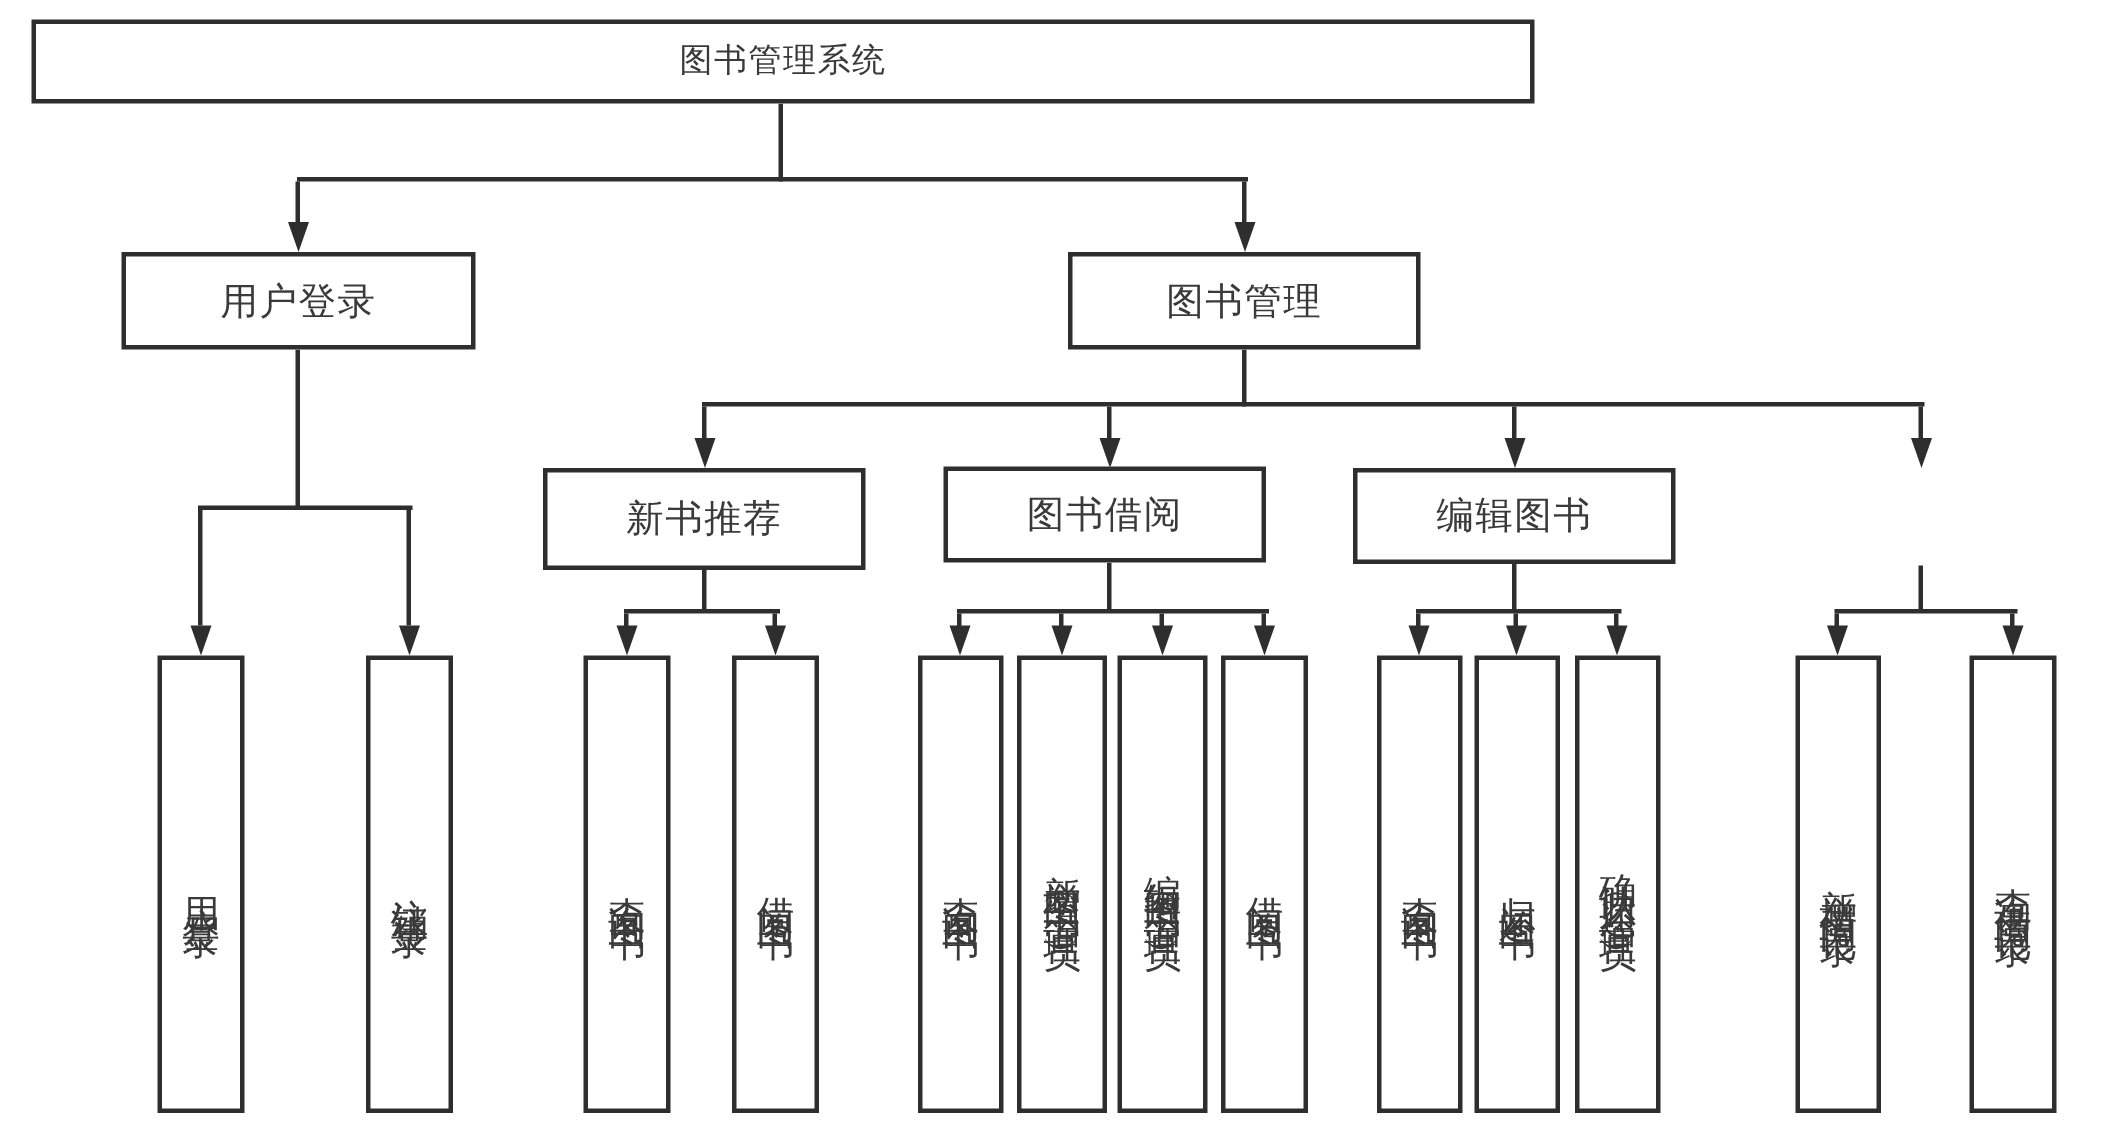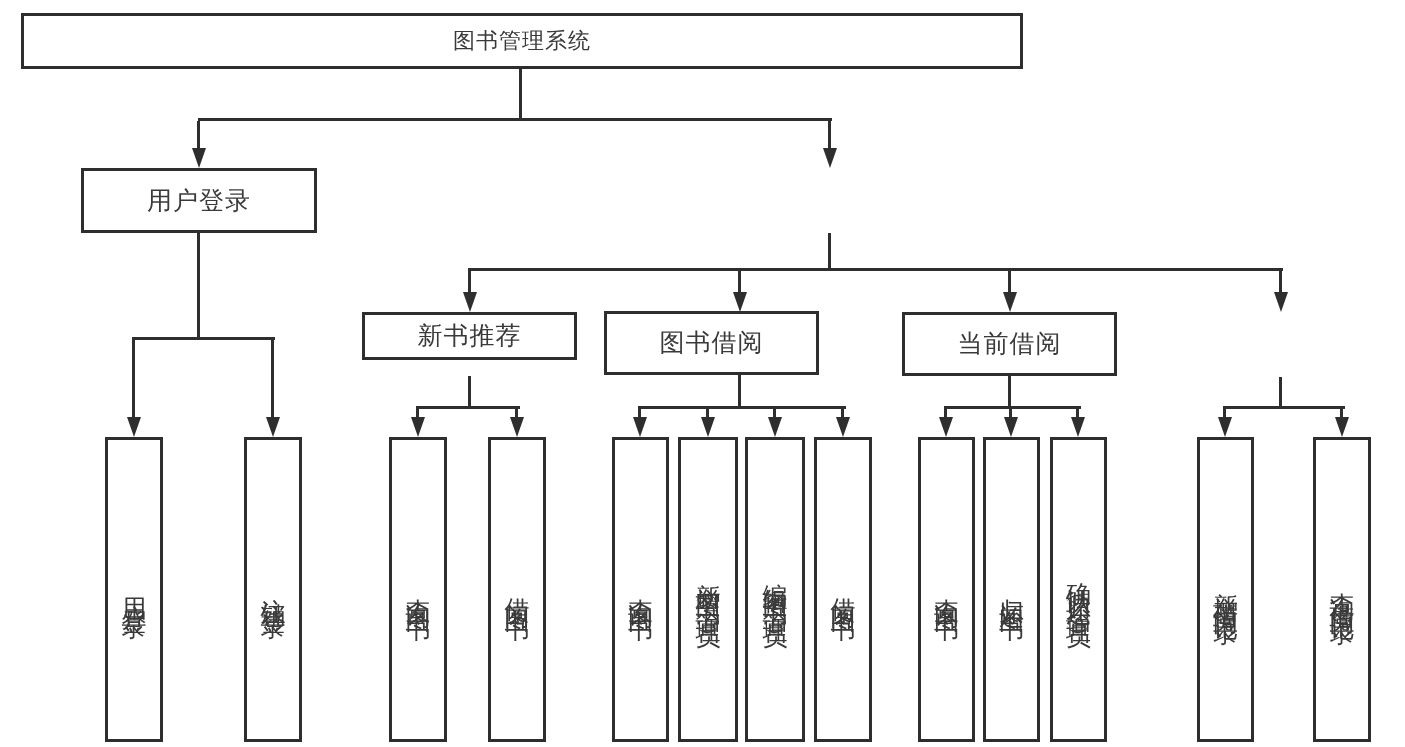--- a/index.html
+++ b/index.html
@@ -97,6 +97,7 @@
   <div class="node root" style="left:21px;top:13px;width:1002px;height:56px;">图书管理系统</div>
 
   <div class="node" style="left:81px;top:168px;width:236px;height:65px;">用户登录</div>
+  <div class="node" style="left:712px;top:168px;width:235px;height:65px;">图书管理</div>
 
   <div class="node" style="left:362px;top:312px;width:215px;height:48px;">新书推荐</div>
   <div class="node" style="left:604px;top:311px;width:215px;height:64px;">图书借阅</div>

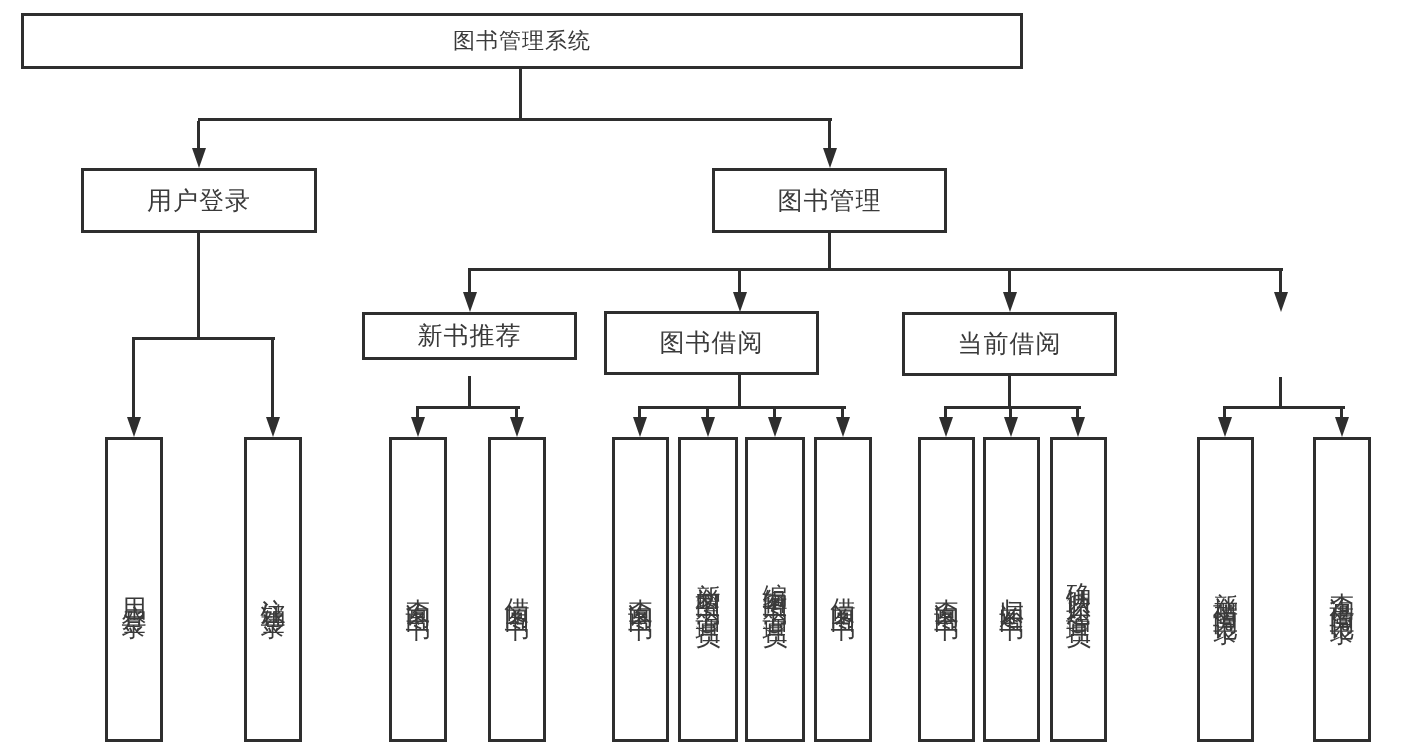--- a/index.html
+++ b/index.html
@@ -99,7 +99,7 @@
   <div class="node" style="left:81px;top:168px;width:236px;height:65px;">用户登录</div>
   <div class="node" style="left:712px;top:168px;width:235px;height:65px;">图书管理</div>
 
-  <div class="node" style="left:362px;top:312px;width:215px;height:48px;">新书推荐</div>
+  <div class="node" style="left:362px;top:312px;width:215px;height:68px;">新书推荐</div>
   <div class="node" style="left:604px;top:311px;width:215px;height:64px;">图书借阅</div>
   <div class="node" style="left:902px;top:312px;width:215px;height:64px;">当前借阅</div>
 

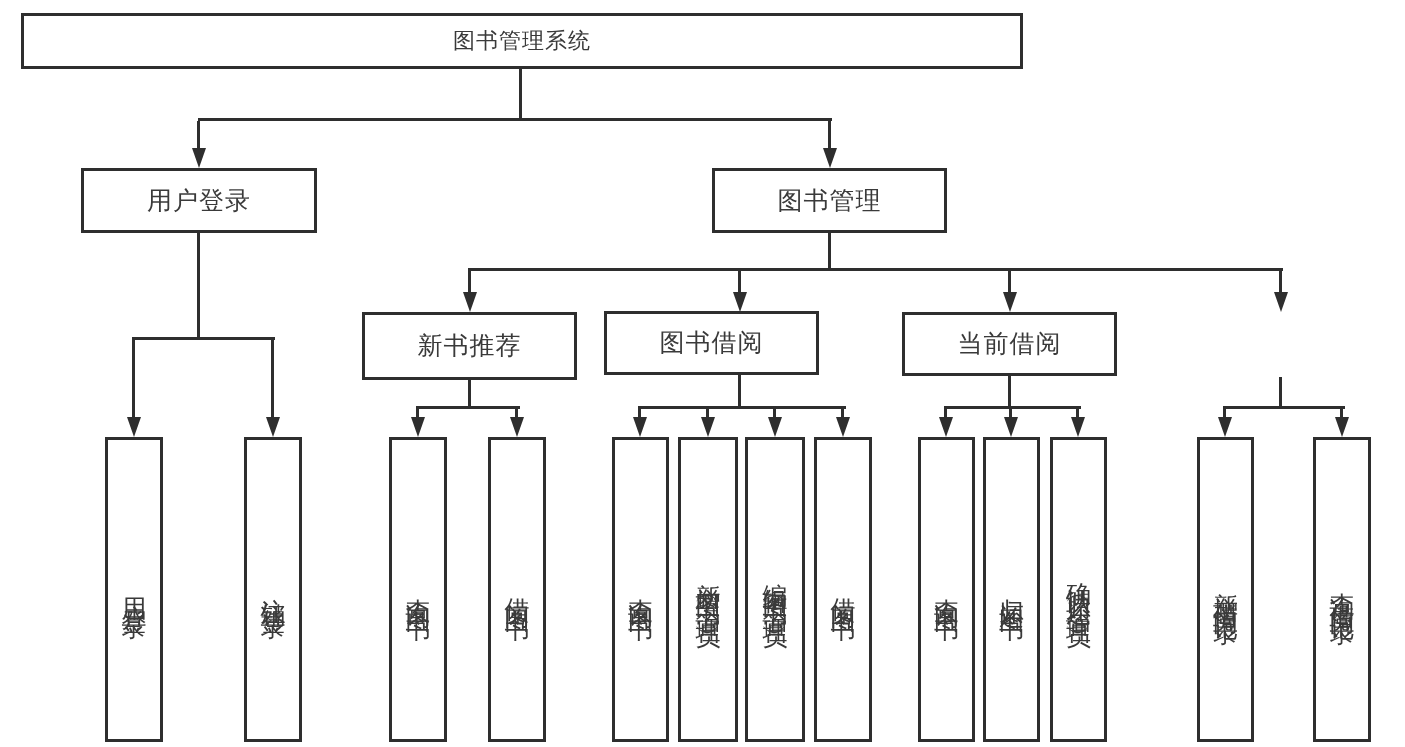--- a/index.html
+++ b/index.html
@@ -100,7 +100,7 @@
   <div class="node" style="left:712px;top:168px;width:235px;height:65px;">图书管理</div>
 
   <div class="node" style="left:362px;top:312px;width:215px;height:68px;">新书推荐</div>
-  <div class="node" style="left:604px;top:311px;width:215px;height:64px;">图书借阅</div>
+  <div class="node" style="left:629px;top:311px;width:215px;height:64px;">图书借阅</div>
   <div class="node" style="left:902px;top:312px;width:215px;height:64px;">当前借阅</div>
 
   <div class="node v" style="left:105px;top:437px;width:58px;height:305px;">用户登录</div>

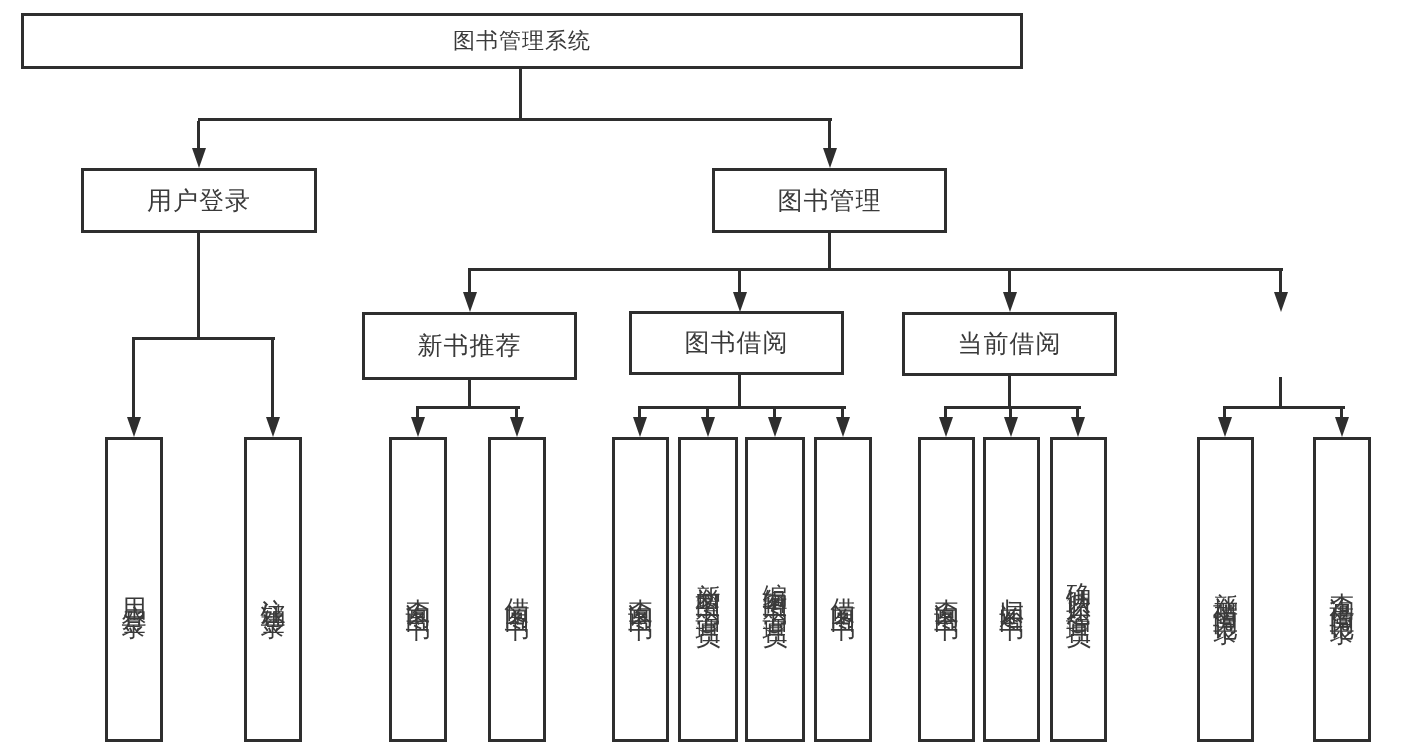--- a/index.html
+++ b/index.html
@@ -101,7 +101,7 @@
 
   <div class="node" style="left:362px;top:312px;width:215px;height:68px;">新书推荐</div>
   <div class="node" style="left:629px;top:311px;width:215px;height:64px;">图书借阅</div>
-  <div class="node" style="left:902px;top:312px;width:215px;height:64px;">当前借阅</div>
+  <div class="node" style="left:902px;top:312px;width:215px;height:64px;">编辑图书</div>
 
   <div class="node v" style="left:105px;top:437px;width:58px;height:305px;">用户登录</div>
   <div class="node v" style="left:244px;top:437px;width:58px;height:305px;">注销登录</div>

